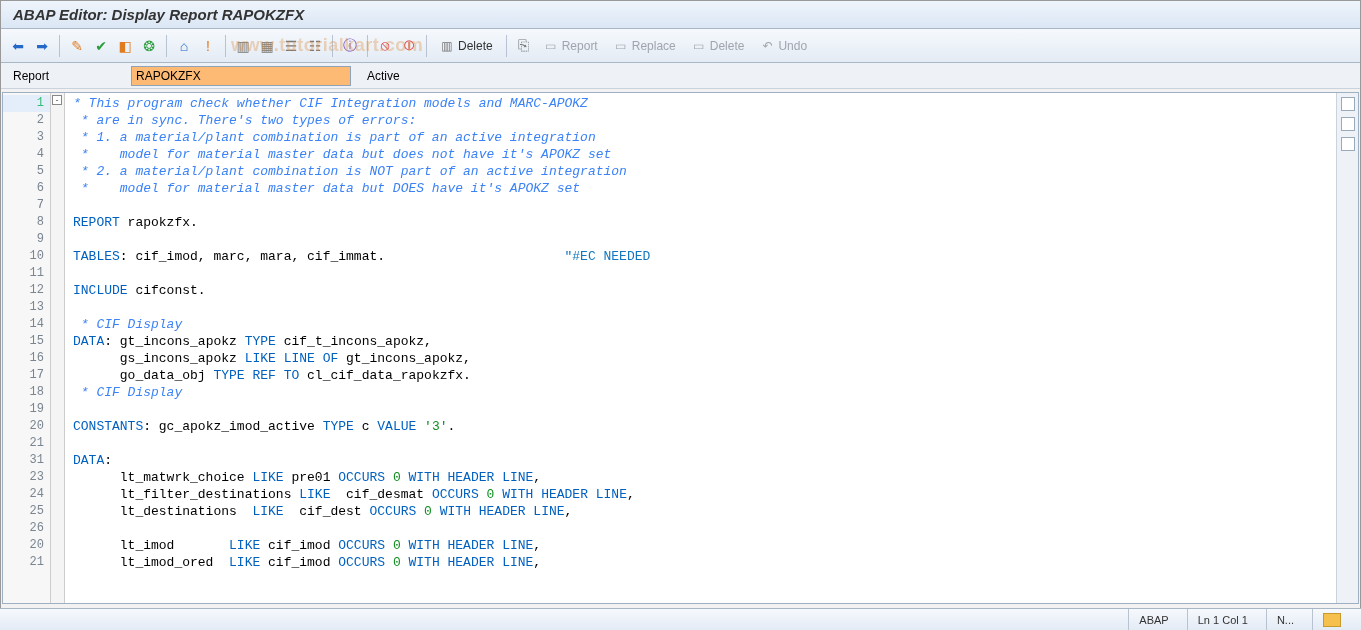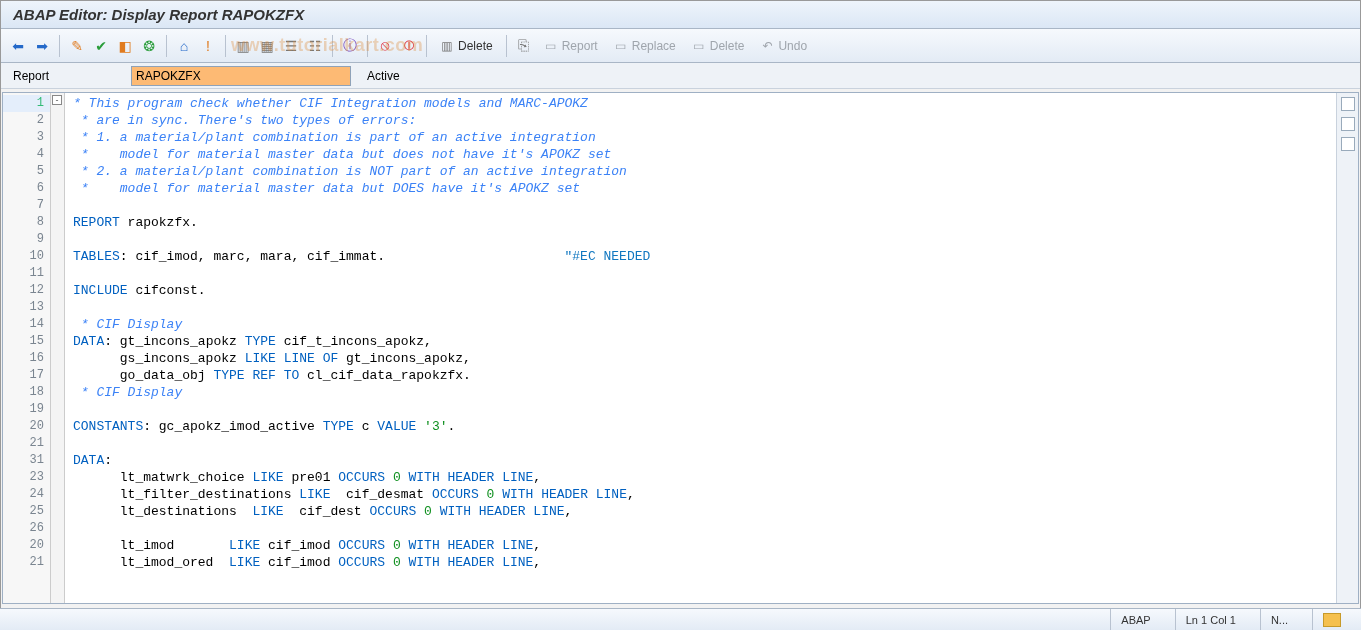--- a/index.html
+++ b/index.html
@@ -118,7 +118,7 @@
       background:linear-gradient(#f6f9fd,#e3ebf5);
       border-top:1px solid #a9b6c6;
       display:flex; align-items:center; justify-content:flex-end;
-      gap:14px; padding:0 10px; font-size:11px; color:#333;
+      gap:8px; padding:0 10px; font-size:11px; color:#333;
     }
     .status-bar .cell { border-left:1px solid #b8c2d0; padding:0 10px; height:100%; display:flex; align-items:center;}
     .status-bar .icon-cell { width:18px;height:14px;background:#f5c04e;border:1px solid #c79a2a; }

